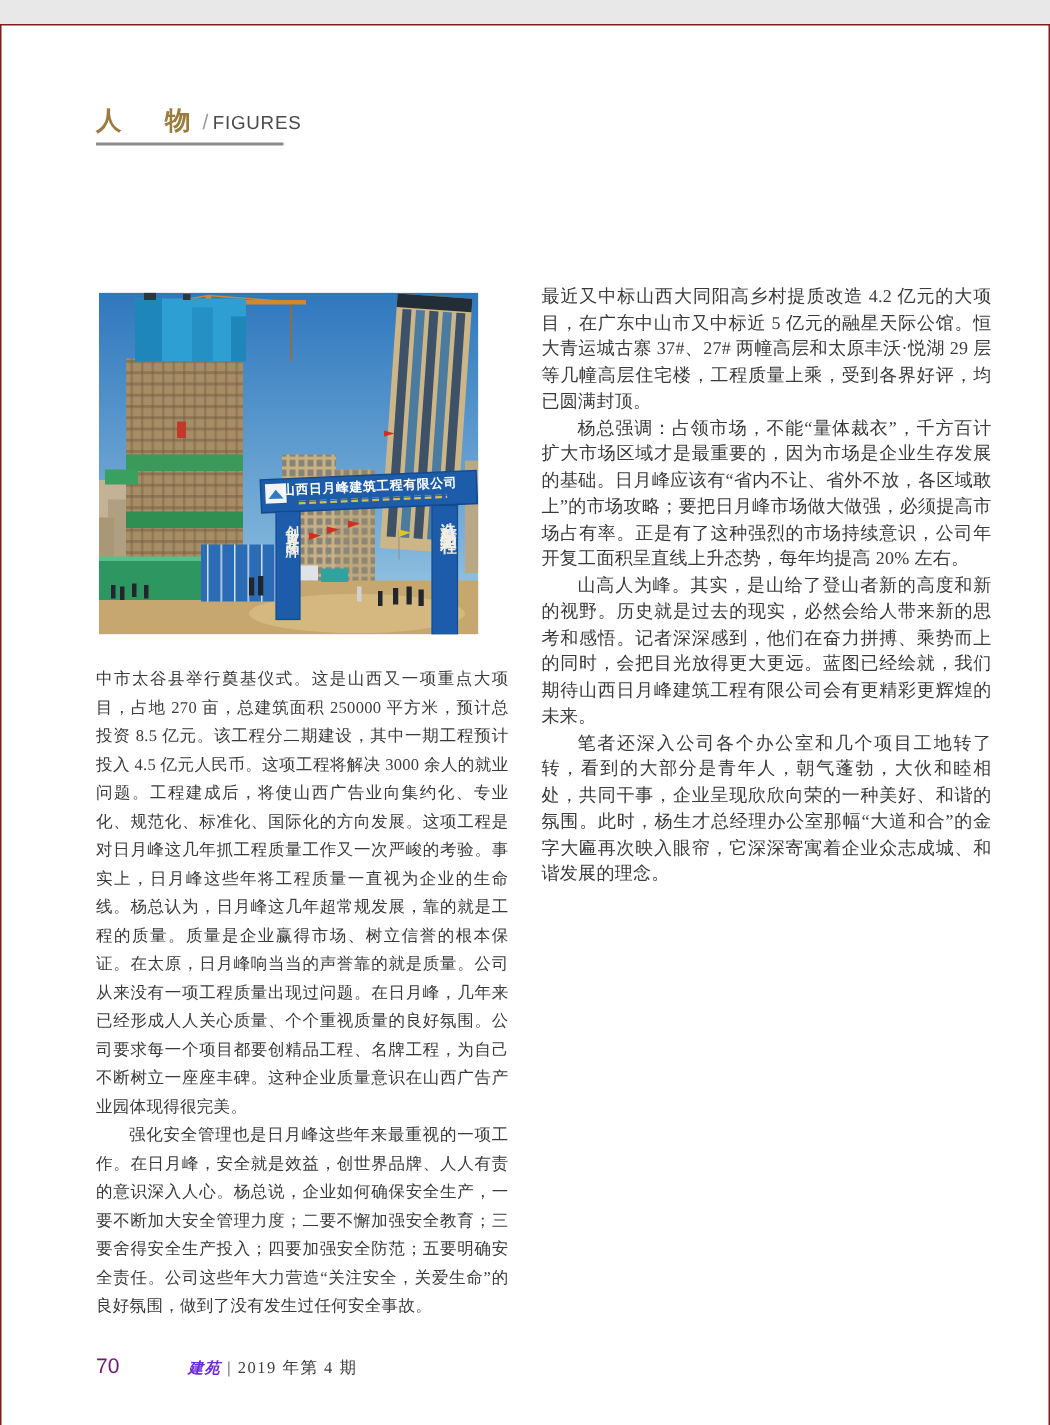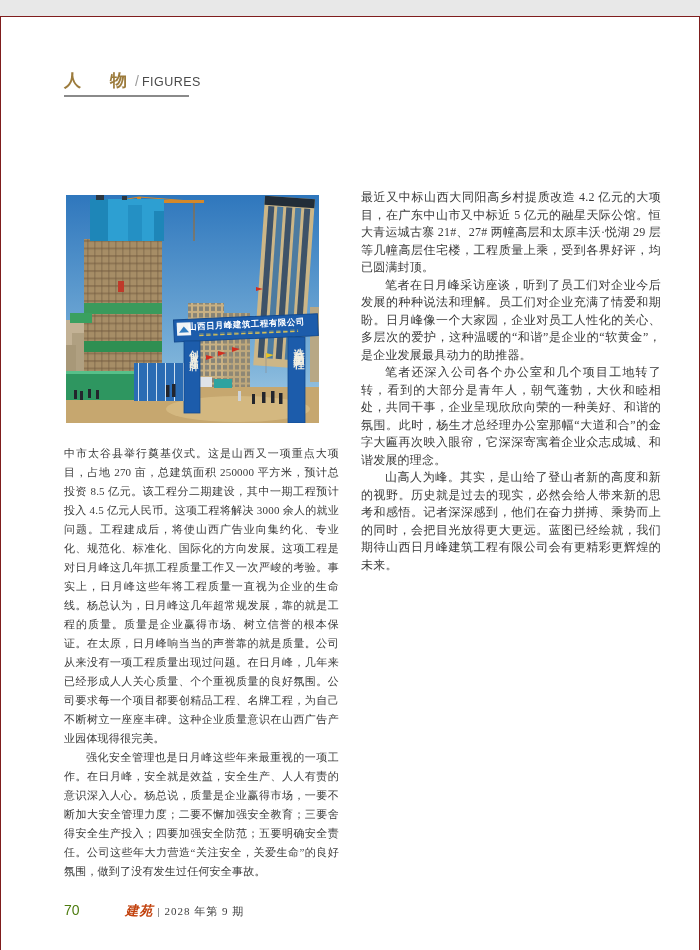--- a/index.html
+++ b/index.html
@@ -177,7 +177,7 @@
   </div>
 
   <div class="col col-right">
-    <p>最近又中标山西大同阳高乡村提质改造 4.2 亿元的大项目，在广东中山市又中标近 5 亿元的融星天际公馆。恒大青运城古寨 21#、27# 两幢高层和太原丰沃·悦湖 29 层等几幢高层住宅楼，工程质量上乘，受到各界好评，均已圆满封顶。</p>
+    <p>最近又中标山西大同阳高乡村提质改造 4.2 亿元的大项目，在广东中山市又中标近 5 亿元的融星天际公馆。恒大青运城古寨 37#、27# 两幢高层和太原丰沃·悦湖 29 层等几幢高层住宅楼，工程质量上乘，受到各界好评，均已圆满封顶。</p>
     <p class="ind">笔者在日月峰采访座谈，听到了员工们对企业今后发展的种种说法和理解。员工们对企业充满了情爱和期盼。日月峰像一个大家园，企业对员工人性化的关心、多层次的爱护，这种温暖的“和谐”是企业的“软黄金”，是企业发展最具动力的助推器。</p>
     <p class="ind">笔者还深入公司各个办公室和几个项目工地转了转，看到的大部分是青年人，朝气蓬勃，大伙和睦相处，共同干事，企业呈现欣欣向荣的一种美好、和谐的氛围。此时，杨生才总经理办公室那幅“大道和合”的金字大匾再次映入眼帘，它深深寄寓着企业众志成城、和谐发展的理念。</p>
     <p class="ind">山高人为峰。其实，是山给了登山者新的高度和新的视野。历史就是过去的现实，必然会给人带来新的思考和感悟。记者深深感到，他们在奋力拼搏、乘势而上的同时，会把目光放得更大更远。蓝图已经绘就，我们期待山西日月峰建筑工程有限公司会有更精彩更辉煌的未来。</p>

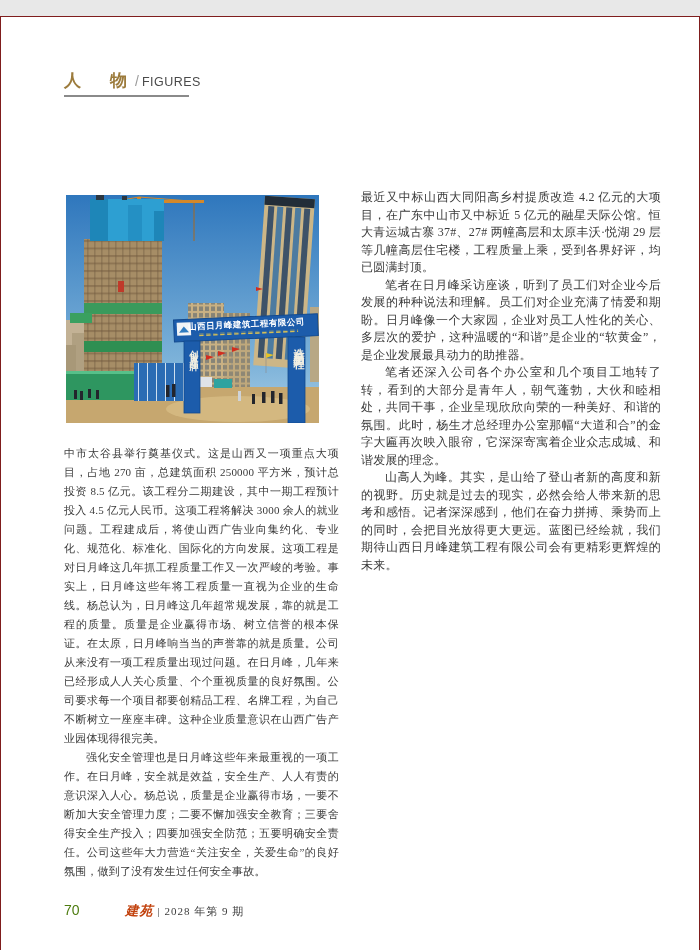--- a/index.html
+++ b/index.html
@@ -178,6 +178,7 @@
 
   <div class="col col-right">
     <p>最近又中标山西大同阳高乡村提质改造 4.2 亿元的大项目，在广东中山市又中标近 5 亿元的融星天际公馆。恒大青运城古寨 37#、27# 两幢高层和太原丰沃·悦湖 29 层等几幢高层住宅楼，工程质量上乘，受到各界好评，均已圆满封顶。</p>
+    <p class="ind">杨总强调：占领市场，不能“量体裁衣”，千方百计扩大市场区域才是最重要的，因为市场是企业生存发展的基础。日月峰应该有“省内不让、省外不放，各区域敢上”的市场攻略；要把日月峰市场做大做强，必须提高市场占有率。正是有了这种强烈的市场持续意识，公司年开复工面积呈直线上升态势，每年均提高 20% 左右。</p>
     <p class="ind">笔者在日月峰采访座谈，听到了员工们对企业今后发展的种种说法和理解。员工们对企业充满了情爱和期盼。日月峰像一个大家园，企业对员工人性化的关心、多层次的爱护，这种温暖的“和谐”是企业的“软黄金”，是企业发展最具动力的助推器。</p>
     <p class="ind">笔者还深入公司各个办公室和几个项目工地转了转，看到的大部分是青年人，朝气蓬勃，大伙和睦相处，共同干事，企业呈现欣欣向荣的一种美好、和谐的氛围。此时，杨生才总经理办公室那幅“大道和合”的金字大匾再次映入眼帘，它深深寄寓着企业众志成城、和谐发展的理念。</p>
     <p class="ind">山高人为峰。其实，是山给了登山者新的高度和新的视野。历史就是过去的现实，必然会给人带来新的思考和感悟。记者深深感到，他们在奋力拼搏、乘势而上的同时，会把目光放得更大更远。蓝图已经绘就，我们期待山西日月峰建筑工程有限公司会有更精彩更辉煌的未来。</p>

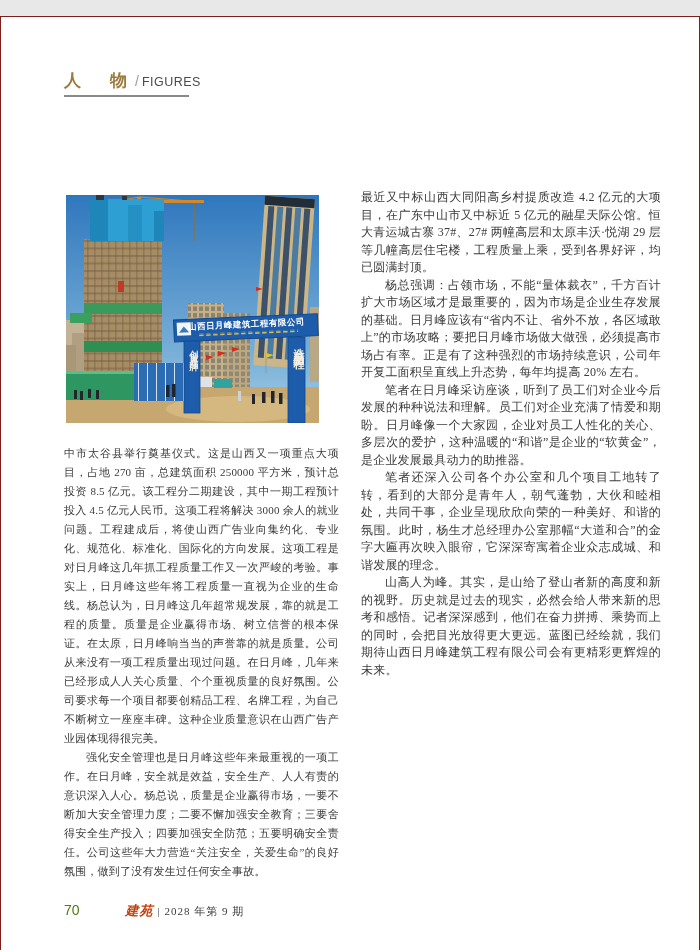--- a/index.html
+++ b/index.html
@@ -179,7 +179,6 @@
   <div class="col col-right">
     <p>最近又中标山西大同阳高乡村提质改造 4.2 亿元的大项目，在广东中山市又中标近 5 亿元的融星天际公馆。恒大青运城古寨 37#、27# 两幢高层和太原丰沃·悦湖 29 层等几幢高层住宅楼，工程质量上乘，受到各界好评，均已圆满封顶。</p>
     <p class="ind">杨总强调：占领市场，不能“量体裁衣”，千方百计扩大市场区域才是最重要的，因为市场是企业生存发展的基础。日月峰应该有“省内不让、省外不放，各区域敢上”的市场攻略；要把日月峰市场做大做强，必须提高市场占有率。正是有了这种强烈的市场持续意识，公司年开复工面积呈直线上升态势，每年均提高 20% 左右。</p>
-    <p class="ind">笔者在日月峰采访座谈，听到了员工们对企业今后发展的种种说法和理解。员工们对企业充满了情爱和期盼。日月峰像一个大家园，企业对员工人性化的关心、多层次的爱护，这种温暖的“和谐”是企业的“软黄金”，是企业发展最具动力的助推器。</p>
     <p class="ind">笔者还深入公司各个办公室和几个项目工地转了转，看到的大部分是青年人，朝气蓬勃，大伙和睦相处，共同干事，企业呈现欣欣向荣的一种美好、和谐的氛围。此时，杨生才总经理办公室那幅“大道和合”的金字大匾再次映入眼帘，它深深寄寓着企业众志成城、和谐发展的理念。</p>
     <p class="ind">山高人为峰。其实，是山给了登山者新的高度和新的视野。历史就是过去的现实，必然会给人带来新的思考和感悟。记者深深感到，他们在奋力拼搏、乘势而上的同时，会把目光放得更大更远。蓝图已经绘就，我们期待山西日月峰建筑工程有限公司会有更精彩更辉煌的未来。</p>
   </div>

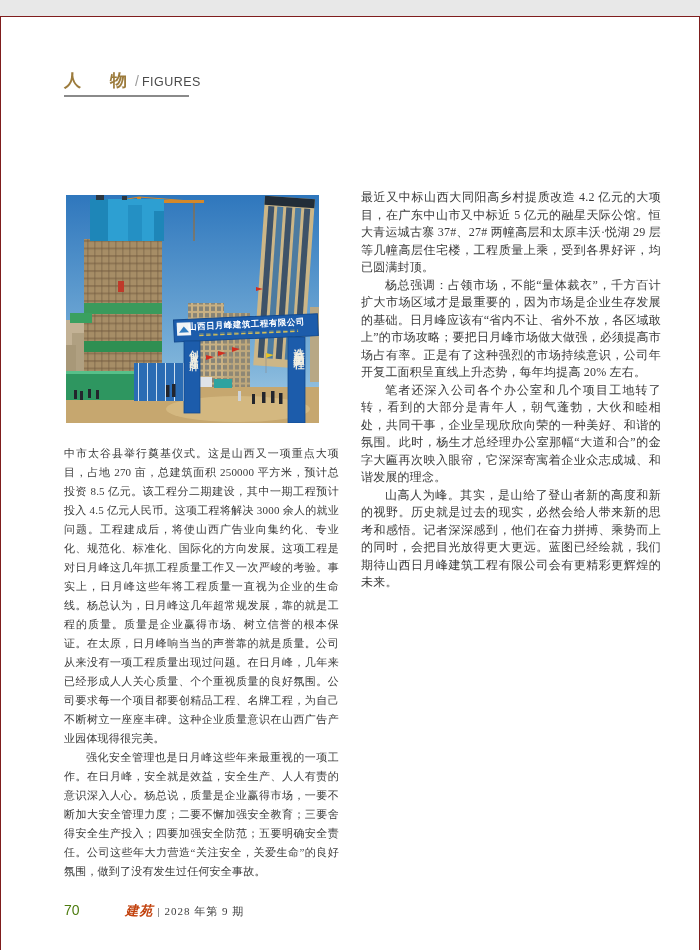--- a/index.html
+++ b/index.html
@@ -179,8 +179,8 @@
   <div class="col col-right">
     <p>最近又中标山西大同阳高乡村提质改造 4.2 亿元的大项目，在广东中山市又中标近 5 亿元的融星天际公馆。恒大青运城古寨 37#、27# 两幢高层和太原丰沃·悦湖 29 层等几幢高层住宅楼，工程质量上乘，受到各界好评，均已圆满封顶。</p>
     <p class="ind">杨总强调：占领市场，不能“量体裁衣”，千方百计扩大市场区域才是最重要的，因为市场是企业生存发展的基础。日月峰应该有“省内不让、省外不放，各区域敢上”的市场攻略；要把日月峰市场做大做强，必须提高市场占有率。正是有了这种强烈的市场持续意识，公司年开复工面积呈直线上升态势，每年均提高 20% 左右。</p>
+    <p class="ind">山高人为峰。其实，是山给了登山者新的高度和新的视野。历史就是过去的现实，必然会给人带来新的思考和感悟。记者深深感到，他们在奋力拼搏、乘势而上的同时，会把目光放得更大更远。蓝图已经绘就，我们期待山西日月峰建筑工程有限公司会有更精彩更辉煌的未来。</p>
     <p class="ind">笔者还深入公司各个办公室和几个项目工地转了转，看到的大部分是青年人，朝气蓬勃，大伙和睦相处，共同干事，企业呈现欣欣向荣的一种美好、和谐的氛围。此时，杨生才总经理办公室那幅“大道和合”的金字大匾再次映入眼帘，它深深寄寓着企业众志成城、和谐发展的理念。</p>
-    <p class="ind">山高人为峰。其实，是山给了登山者新的高度和新的视野。历史就是过去的现实，必然会给人带来新的思考和感悟。记者深深感到，他们在奋力拼搏、乘势而上的同时，会把目光放得更大更远。蓝图已经绘就，我们期待山西日月峰建筑工程有限公司会有更精彩更辉煌的未来。</p>
   </div>
 
   <div class="footer">

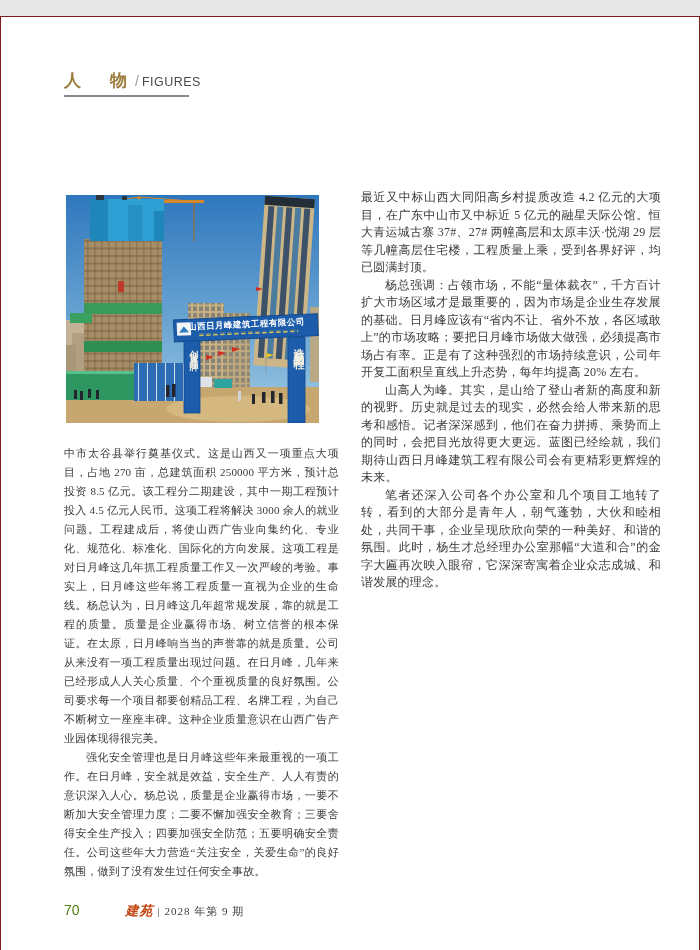--- a/index.html
+++ b/index.html
@@ -173,7 +173,7 @@
 
   <div class="col col-left">
     <p>中市太谷县举行奠基仪式。这是山西又一项重点大项目，占地 270 亩，总建筑面积 250000 平方米，预计总投资 8.5 亿元。该工程分二期建设，其中一期工程预计投入 4.5 亿元人民币。这项工程将解决 3000 余人的就业问题。工程建成后，将使山西广告业向集约化、专业化、规范化、标准化、国际化的方向发展。这项工程是对日月峰这几年抓工程质量工作又一次严峻的考验。事实上，日月峰这些年将工程质量一直视为企业的生命线。杨总认为，日月峰这几年超常规发展，靠的就是工程的质量。质量是企业赢得市场、树立信誉的根本保证。在太原，日月峰响当当的声誉靠的就是质量。公司从来没有一项工程质量出现过问题。在日月峰，几年来已经形成人人关心质量、个个重视质量的良好氛围。公司要求每一个项目都要创精品工程、名牌工程，为自己不断树立一座座丰碑。这种企业质量意识在山西广告产业园体现得很完美。</p>
-    <p class="ind">强化安全管理也是日月峰这些年来最重视的一项工作。在日月峰，安全就是效益，安全生产、人人有责的意识深入人心。杨总说，质量是企业赢得市场，一要不断加大安全管理力度；二要不懈加强安全教育；三要舍得安全生产投入；四要加强安全防范；五要明确安全责任。公司这些年大力营造“关注安全，关爱生命”的良好氛围，做到了没有发生过任何安全事故。</p>
+    <p class="ind">强化安全管理也是日月峰这些年来最重视的一项工作。在日月峰，安全就是效益，创世界品牌、人人有责的意识深入人心。杨总说，企业如何确保安全生产，一要不断加大安全管理力度；二要不懈加强安全教育；三要舍得安全生产投入；四要加强安全防范；五要明确安全责任。公司这些年大力营造“关注安全，关爱生命”的良好氛围，做到了没有发生过任何安全事故。</p>
   </div>
 
   <div class="col col-right">

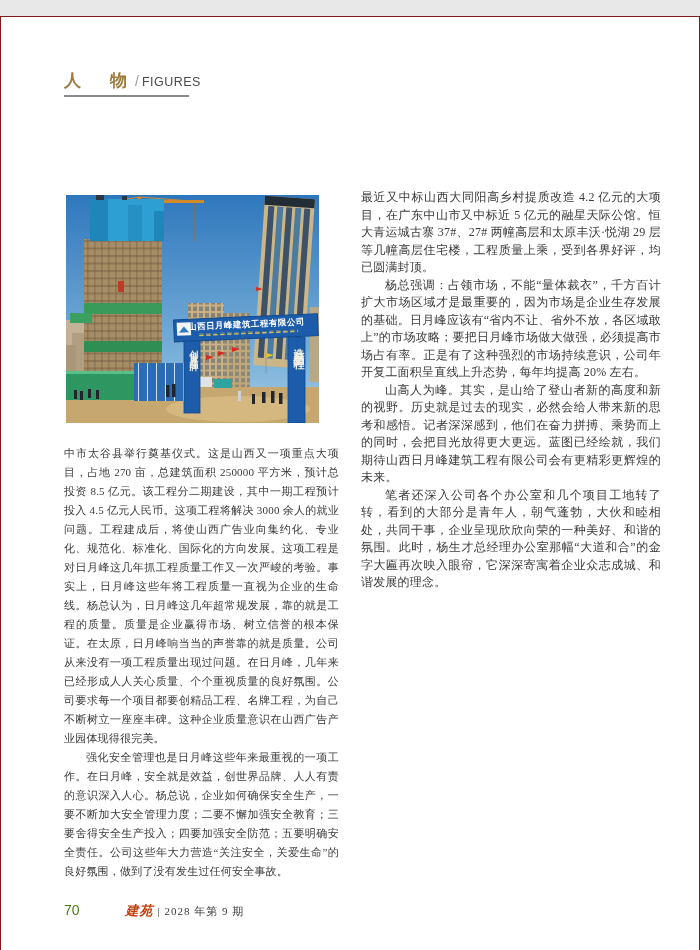--- a/index.html
+++ b/index.html
@@ -37,7 +37,7 @@
   .col-right{left:360px;top:172px;width:300px;font-size:12px;line-height:17.5px;letter-spacing:.2px;}
   
   .footer{position:absolute;left:63px;top:885px;display:flex;align-items:baseline;}
-  .page-num{color:#4d7c0f;font-size:14px;font-family:"Liberation Sans","DejaVu Sans",sans-serif;}
+  .page-num{color:#701a75;font-size:14px;font-family:"Liberation Sans","DejaVu Sans",sans-serif;}
   .mag-logo{color:#c2410c;font-size:13px;font-weight:bold;font-style:italic;margin-left:46px;letter-spacing:1px;}
   .issue{color:#3d3d3d;font-size:11px;margin-left:4px;letter-spacing:1px;}
 </style>

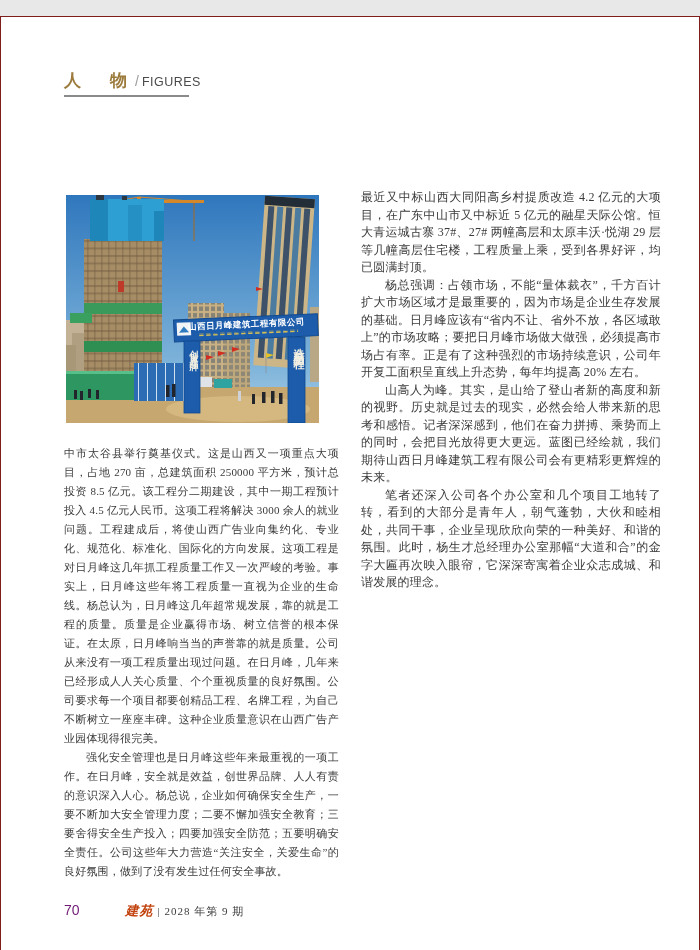--- a/index.html
+++ b/index.html
@@ -38,7 +38,7 @@
   
   .footer{position:absolute;left:63px;top:885px;display:flex;align-items:baseline;}
   .page-num{color:#701a75;font-size:14px;font-family:"Liberation Sans","DejaVu Sans",sans-serif;}
-  .mag-logo{color:#c2410c;font-size:13px;font-weight:bold;font-style:italic;margin-left:46px;letter-spacing:1px;}
+  .mag-logo{color:#6d28d9;font-size:10px;font-weight:bold;font-style:italic;margin-left:46px;letter-spacing:1px;}
   .issue{color:#3d3d3d;font-size:11px;margin-left:4px;letter-spacing:1px;}
 </style>
 </head>

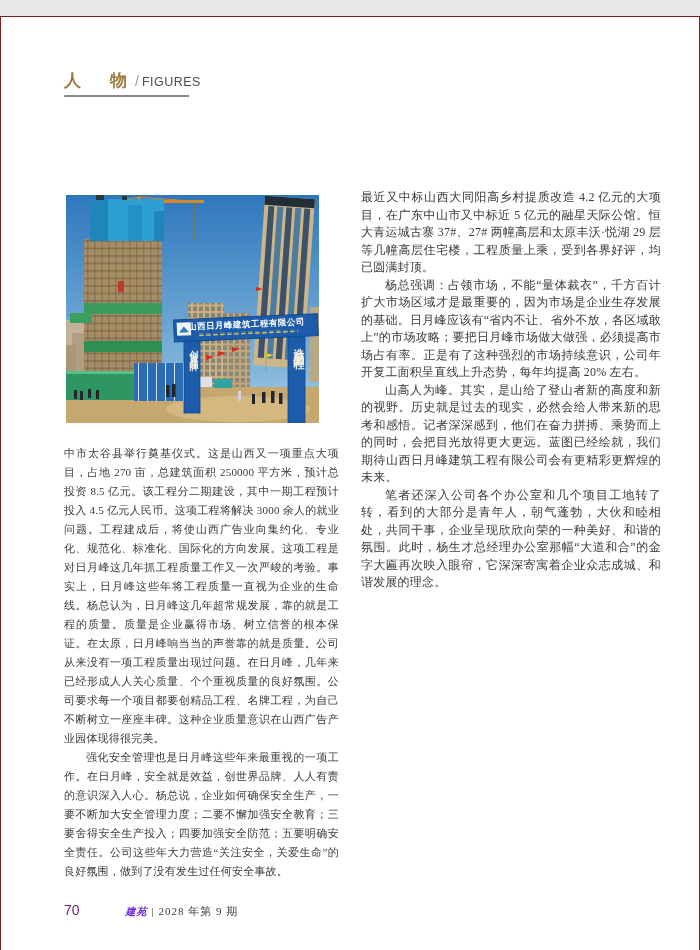--- a/index.html
+++ b/index.html
@@ -186,7 +186,7 @@
   <div class="footer">
     <span class="page-num">70</span>
     <span class="mag-logo">建苑</span>
-    <span class="issue">| 2028 年第 9 期</span>
+    <span class="issue">| 2019 年第 4 期</span>
   </div>
 
 </div>

